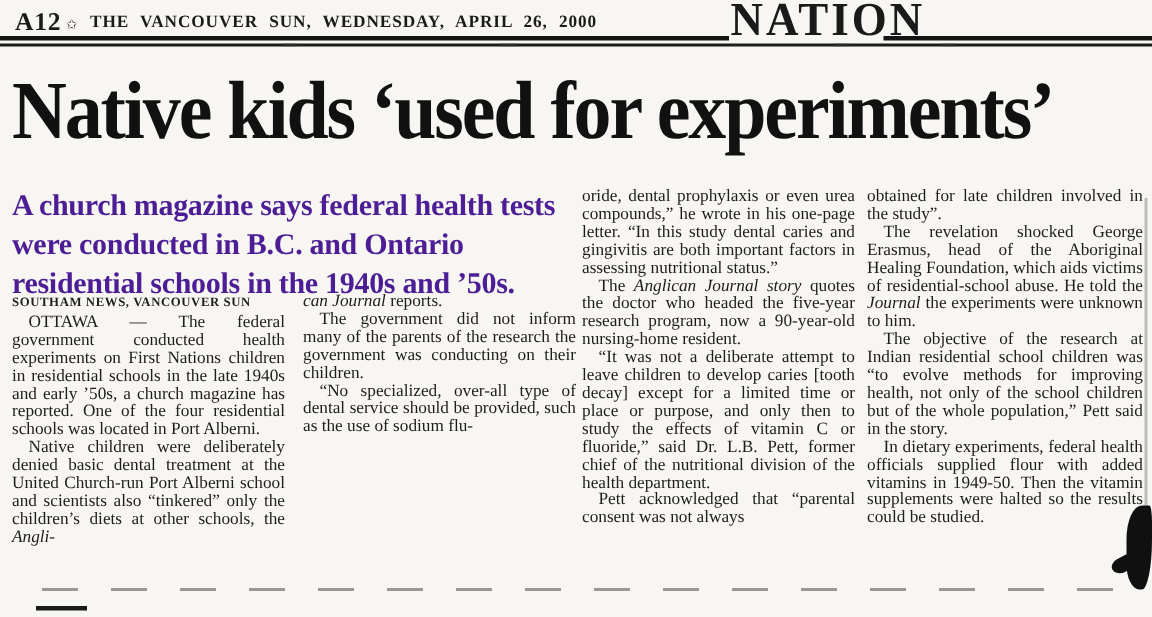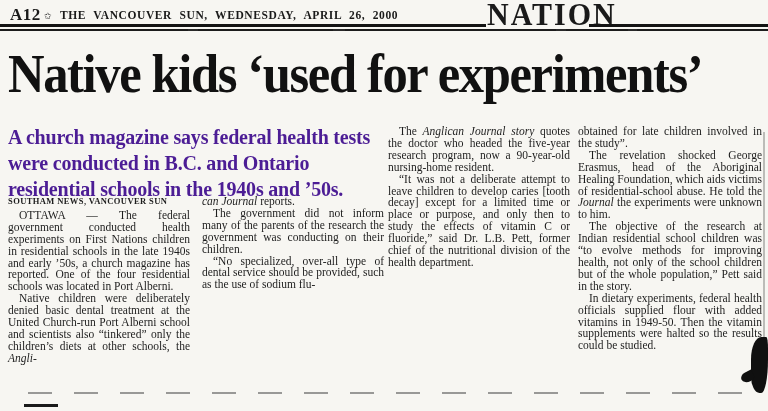--- a/index.html
+++ b/index.html
@@ -92,6 +92,7 @@
     <p class="indent"><span>“No specialized, over-all type of dental service should be provided, such as the use of sodium flu-</span></p>
   </div>
 <div id="col3" class="col">
+    <p class=""><span>oride, dental prophylaxis or even urea compounds,” he wrote in his one-page letter. “In this study dental caries and gingivitis are both important factors in assessing nutritional status.”</span></p>
     <p class="indent"><span>The </span><span class="it">Anglican Journal story</span><span> quotes the doctor who headed the five-year research program, now a 90-year-old nursing-home resident.</span></p>
     <p class="indent"><span>“It was not a deliberate attempt to leave children to develop caries [tooth decay] except for a limited time or place or purpose, and only then to study the effects of vitamin C or fluoride,” said Dr. L.B. Pett, former chief of the nutritional division of the health department.</span></p>
   </div>

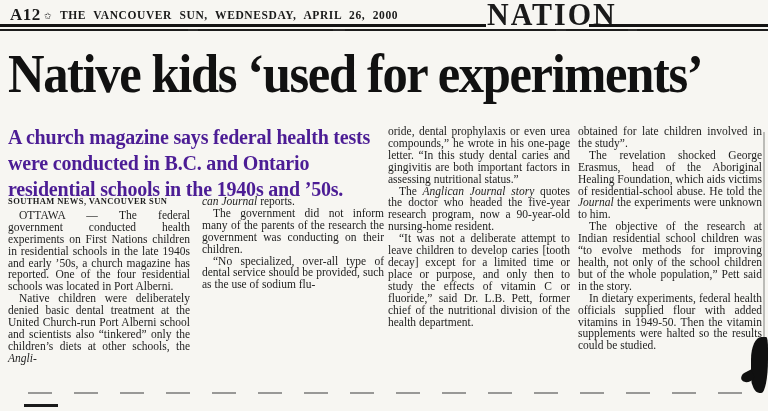--- a/index.html
+++ b/index.html
@@ -95,6 +95,7 @@
     <p class=""><span>oride, dental prophylaxis or even urea compounds,” he wrote in his one-page letter. “In this study dental caries and gingivitis are both important factors in assessing nutritional status.”</span></p>
     <p class="indent"><span>The </span><span class="it">Anglican Journal story</span><span> quotes the doctor who headed the five-year research program, now a 90-year-old nursing-home resident.</span></p>
     <p class="indent"><span>“It was not a deliberate attempt to leave children to develop caries [tooth decay] except for a limited time or place or purpose, and only then to study the effects of vitamin C or fluoride,” said Dr. L.B. Pett, former chief of the nutritional division of the health department.</span></p>
+    <p class="indent"><span>Pett acknowledged that “parental consent was not always</span></p>
   </div>
 <div id="col4" class="col">
     <p class=""><span>obtained for late children involved in the study”.</span></p>

